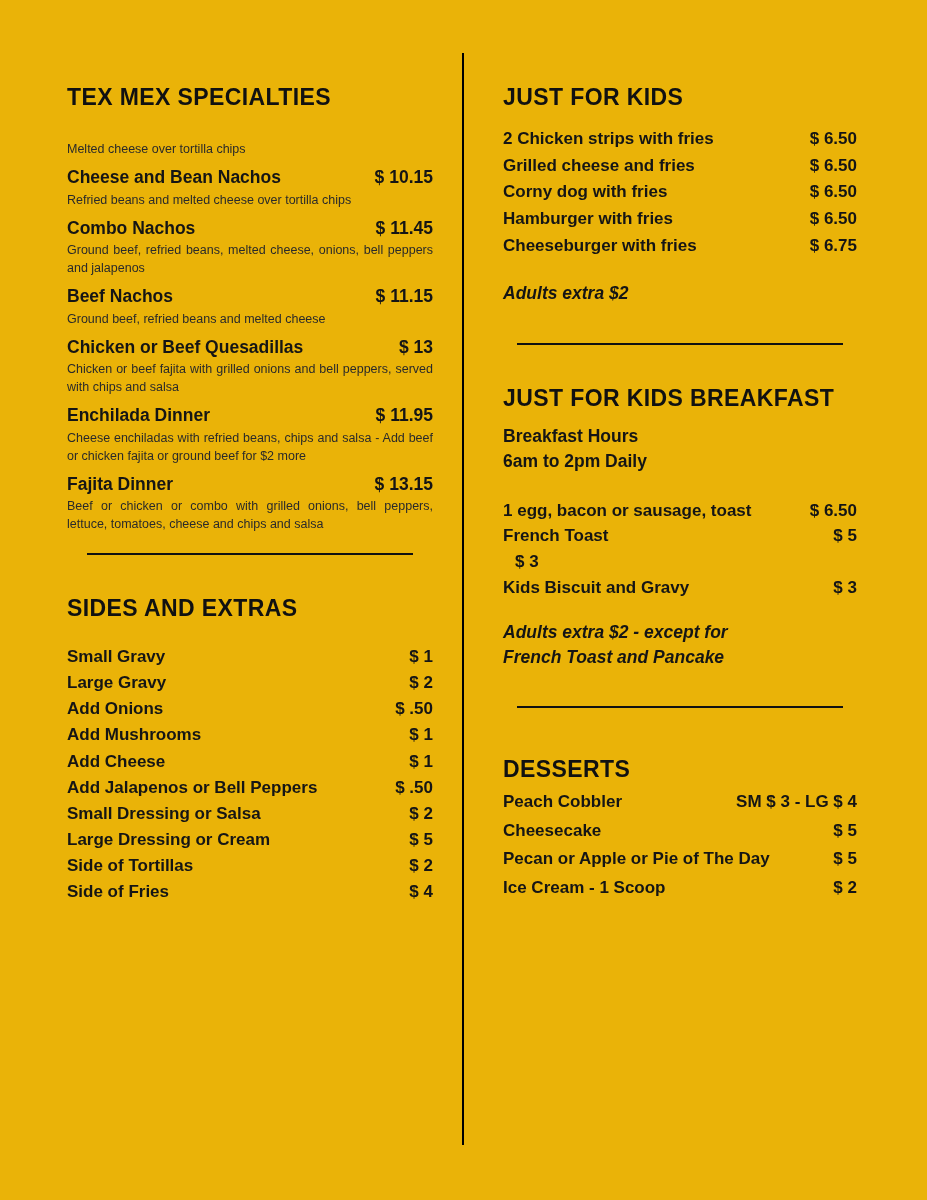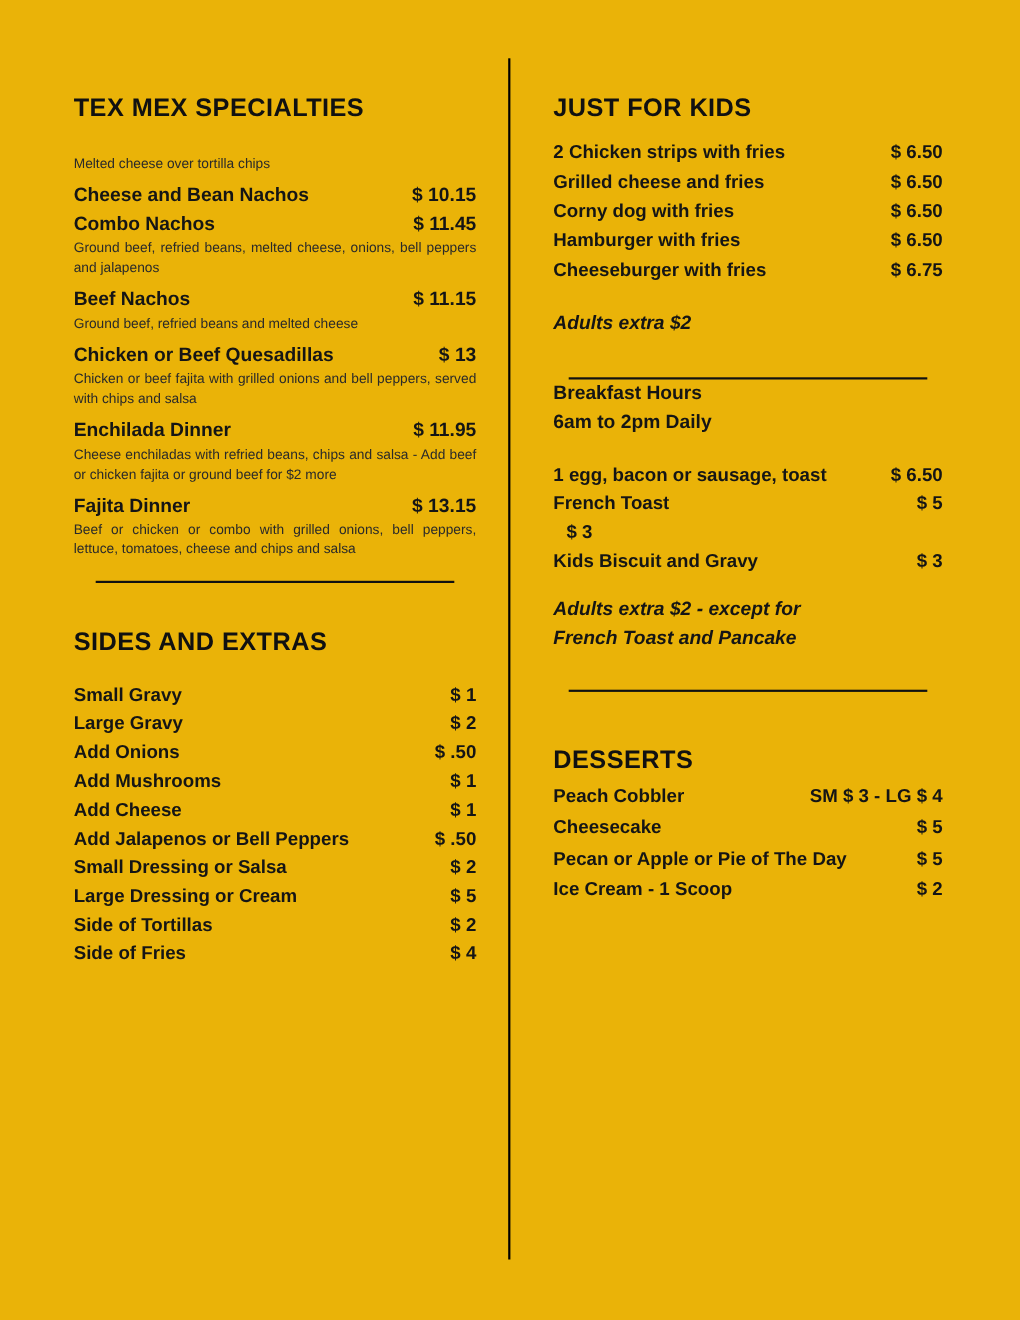--- a/index.html
+++ b/index.html
@@ -129,6 +129,7 @@
               <span class="iname">Cheese and Bean Nachos</span>
               <span class="iprice">$ 10.15</span>
             </div>
+            <p class="idesc">Refried beans and melted cheese over tortilla chips</p>
           </div>
 
           <div class="menu-item">

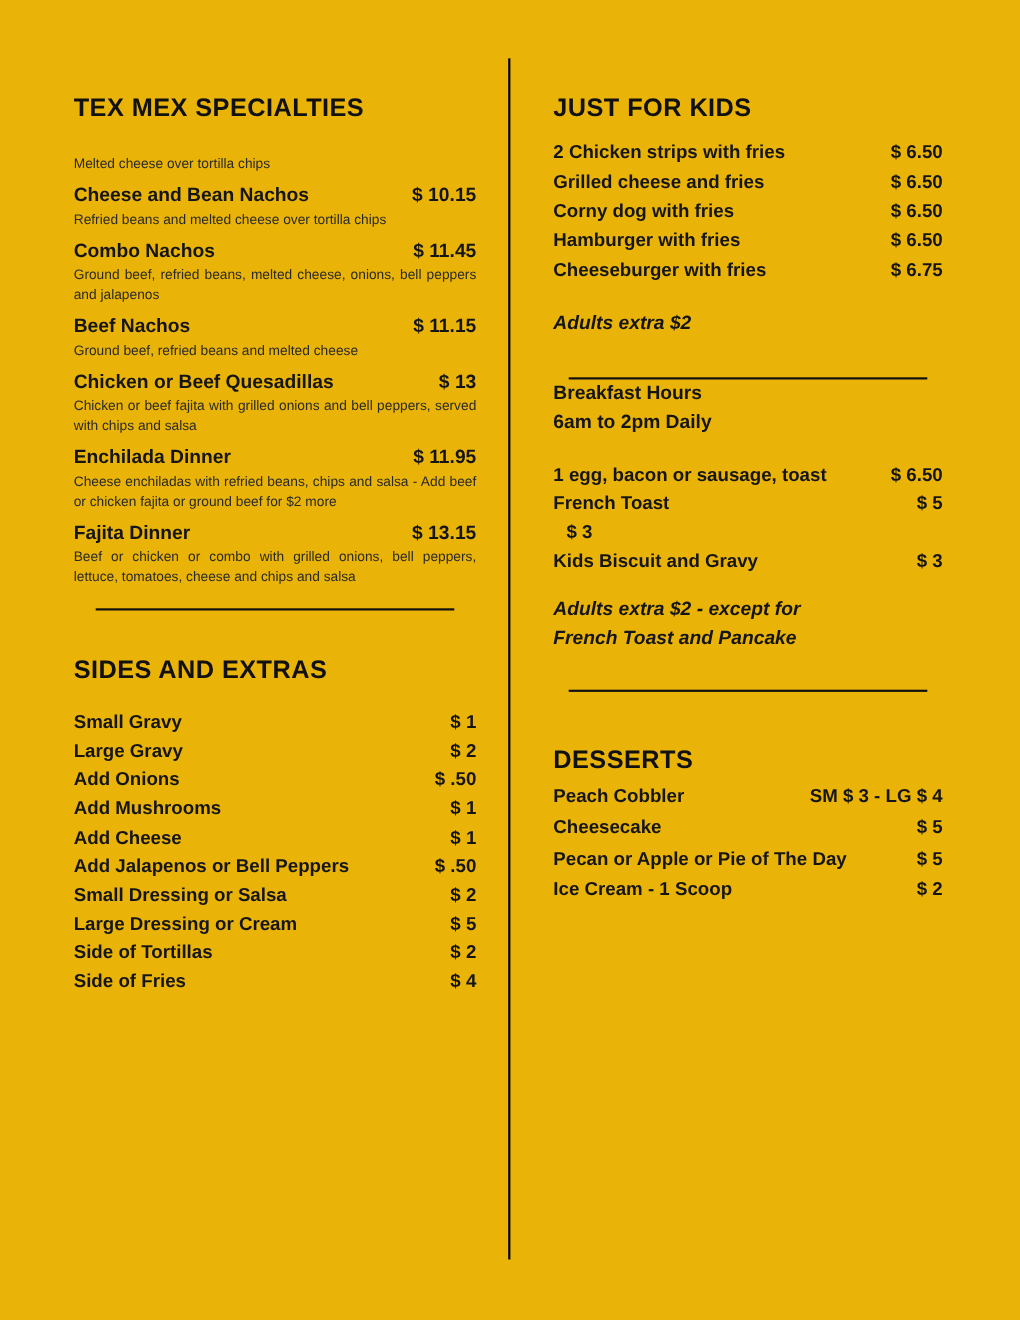--- a/index.html
+++ b/index.html
@@ -301,6 +301,7 @@
     <hr class="rule rule1">
 
     <section class="breakfast">
+      <h2 class="section-title">JUST FOR KIDS BREAKFAST</h2>
       <p class="hours">Breakfast Hours</p>
       <p class="hours">6am to 2pm Daily</p>
       <div class="items">

